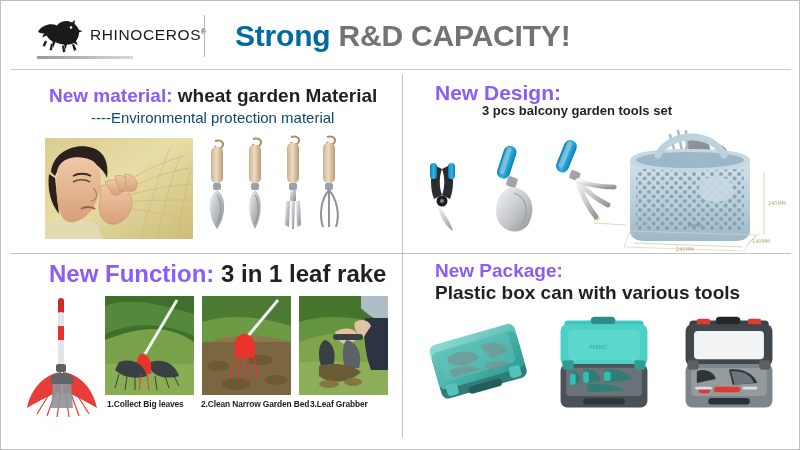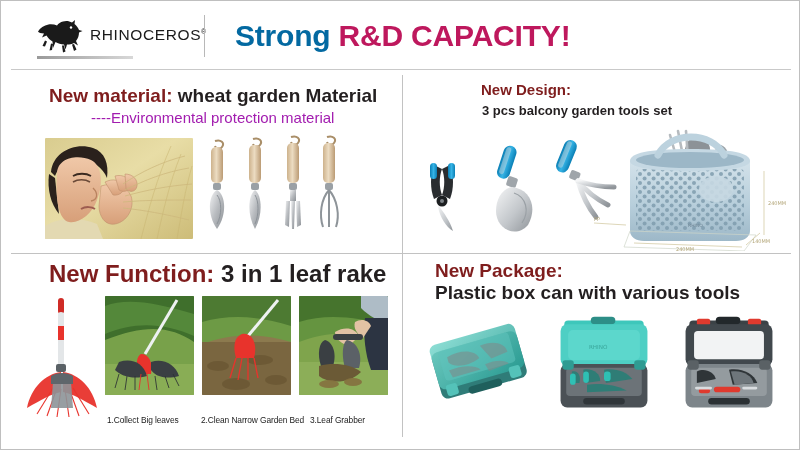--- a/index.html
+++ b/index.html
@@ -48,7 +48,7 @@
     white-space: nowrap; line-height: 36px;
   }
   .title .t-black { color: #0369a1; }
-  .title .t-red { color: #be185d; }
+  .title .t-red { color: #737373; }
 
   .header-rule {
     position: absolute; left: 10px; top: 68px;

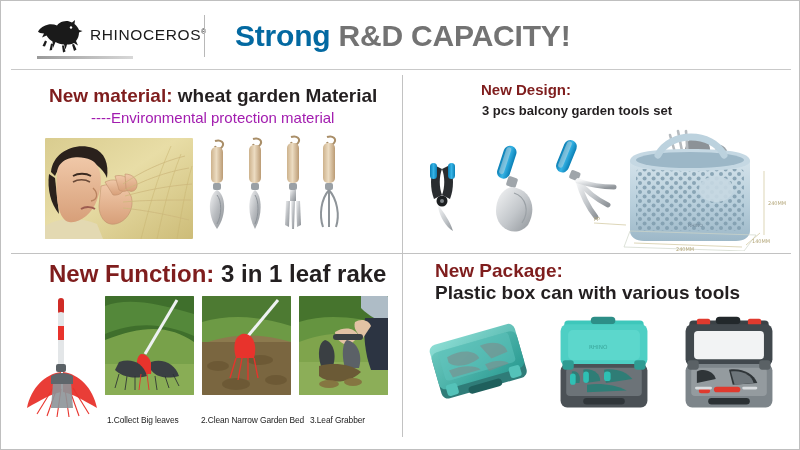--- a/index.html
+++ b/index.html
@@ -73,7 +73,7 @@
   .q-br { left: 401px; top: 253px; width: 477px; height: 183px; }
 
   .heading { white-space: nowrap; }
-  .h-red   { color: #7f1d1d; font-weight: bold; }
+  .h-red   { color: #8b5cf6; font-weight: bold; }
   .h-black { color: #231f20; font-weight: bold; }
 
   .q-tl .heading      { position: absolute; left: 48px; top: 10px; font-size: 19px; }

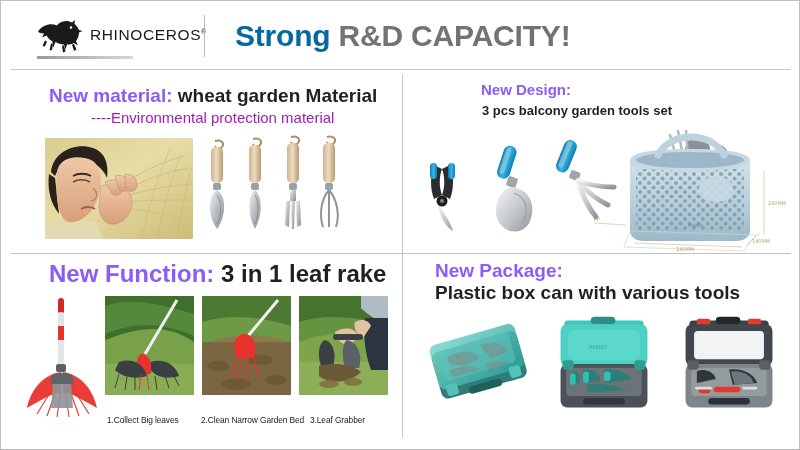--- a/index.html
+++ b/index.html
@@ -78,7 +78,7 @@
 
   .q-tl .heading      { position: absolute; left: 48px; top: 10px; font-size: 19px; }
   .q-tl .subheading   { position: absolute; left: 90px; top: 34px; font-size: 15px; color: #a21caf; white-space: nowrap; }
-  .q-tr .heading-l1   { position: absolute; left: 33px; top: 6px;  font-size: 15px; margin-left: 46px; }
+  .q-tr .heading-l1   { position: absolute; left: 33px; top: 6px;  font-size: 21px; }
   .q-tr .heading-l2   { position: absolute; left: 33px; top: 28px; font-size: 13px; margin-left: 47px; }
   .q-bl .heading      { position: absolute; left: 48px; top: 6px;  font-size: 24px; }
   .q-br .heading-l1   { position: absolute; left: 33px; top: 6px;  font-size: 19px; }

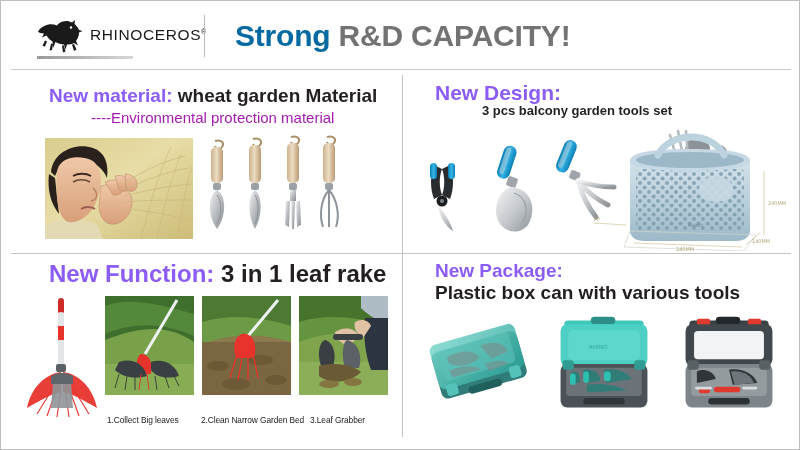--- a/index.html
+++ b/index.html
@@ -77,7 +77,7 @@
   .h-black { color: #231f20; font-weight: bold; }
 
   .q-tl .heading      { position: absolute; left: 48px; top: 10px; font-size: 19px; }
-  .q-tl .subheading   { position: absolute; left: 90px; top: 34px; font-size: 15px; color: #a21caf; white-space: nowrap; }
+  .q-tl .subheading   { position: absolute; left: 90px; top: 34px; font-size: 15px; color: #0c4a6e; white-space: nowrap; }
   .q-tr .heading-l1   { position: absolute; left: 33px; top: 6px;  font-size: 21px; }
   .q-tr .heading-l2   { position: absolute; left: 33px; top: 28px; font-size: 13px; margin-left: 47px; }
   .q-bl .heading      { position: absolute; left: 48px; top: 6px;  font-size: 24px; }

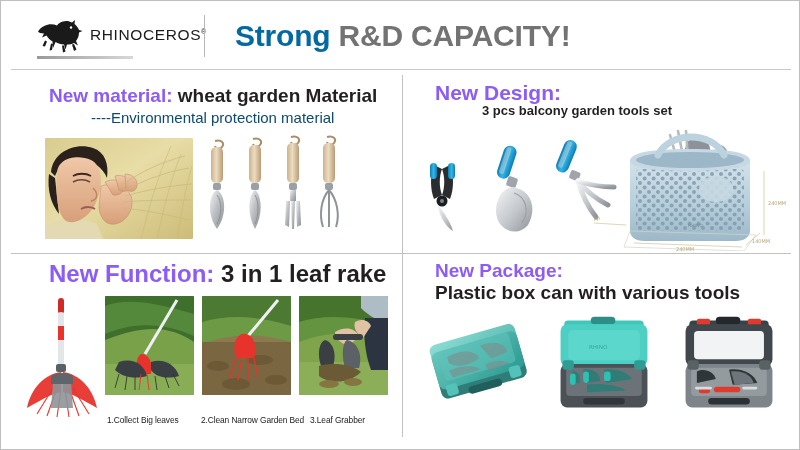--- a/index.html
+++ b/index.html
@@ -99,8 +99,8 @@
   .use-cell   { width: 89px; }
   .use-img    { width: 89px; height: 99px; overflow: hidden; border-radius: 1px; }
   .use-cap {
-    font-size: 8.4px; font-weight: normal; color: #1c1c1c;
-    margin-top: 20px; text-align: center; white-space: nowrap;
+    font-size: 8.4px; font-weight: bold; color: #1c1c1c;
+    margin-top: 4px; text-align: center; white-space: nowrap;
     letter-spacing: -0.1px;
   }
   .use-cap.c1 { text-align: left;  margin-left: 2px; }

